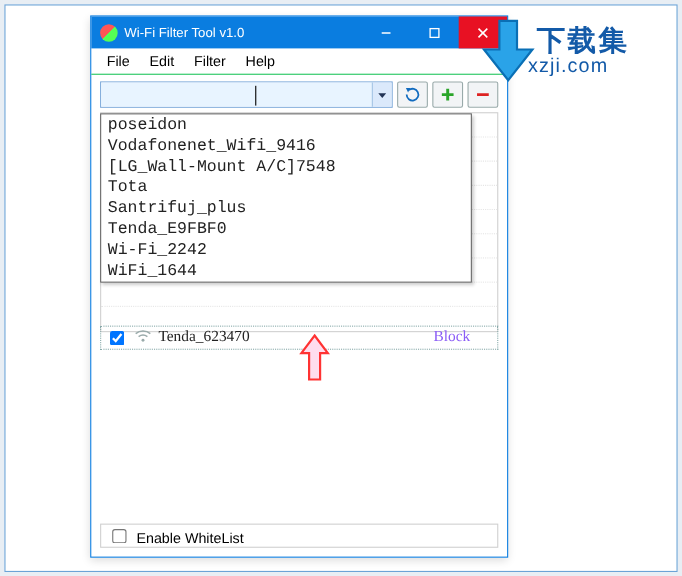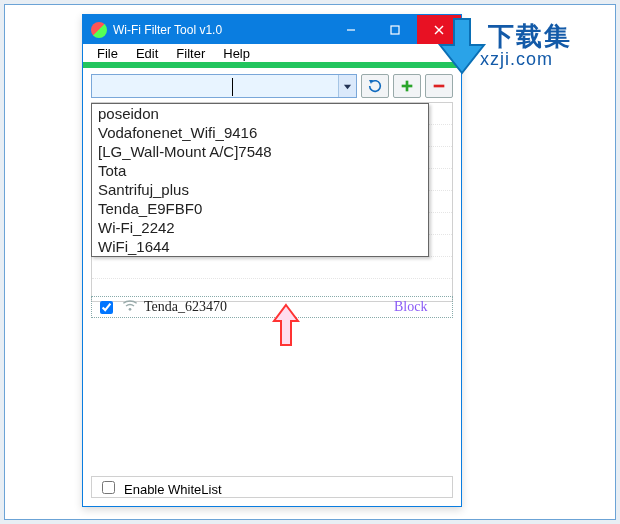--- a/index.html
+++ b/index.html
@@ -57,7 +57,7 @@
     align-items: center;
     gap: 2px;
     padding: 0 6px;
-    border-bottom: 6px solid #22c55e;
+    border-bottom: 1px solid #22c55e;
     font-size: 13px;
   }
   .menubar span { padding: 2px 8px; cursor: default; }

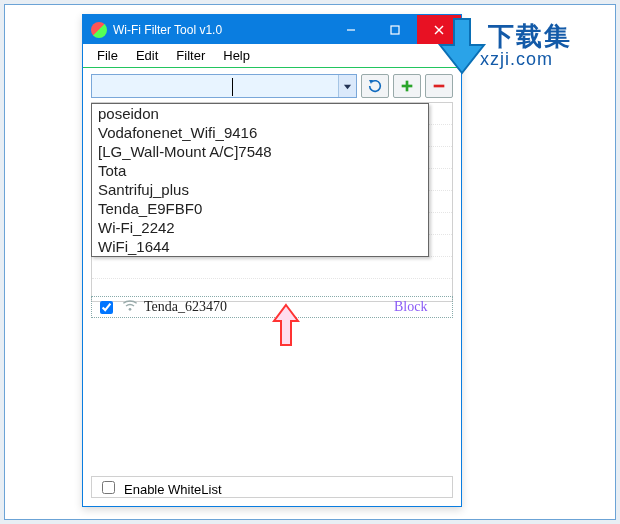--- a/index.html
+++ b/index.html
@@ -127,7 +127,7 @@
   .dropdown-list .opt {
     padding: 1px 6px;
     font-size: 15px;
-    font-family: Liberation Sans, sans-serif;
+    font-family: Liberation Mono, monospace;
     color: #222;
   }
   .annotation {

